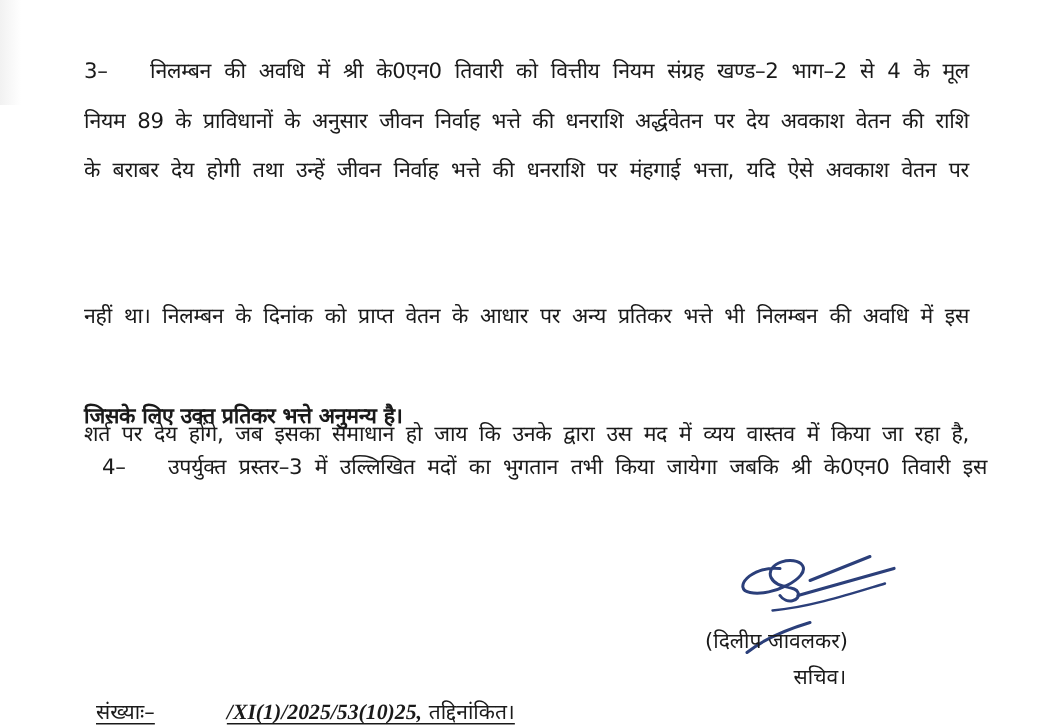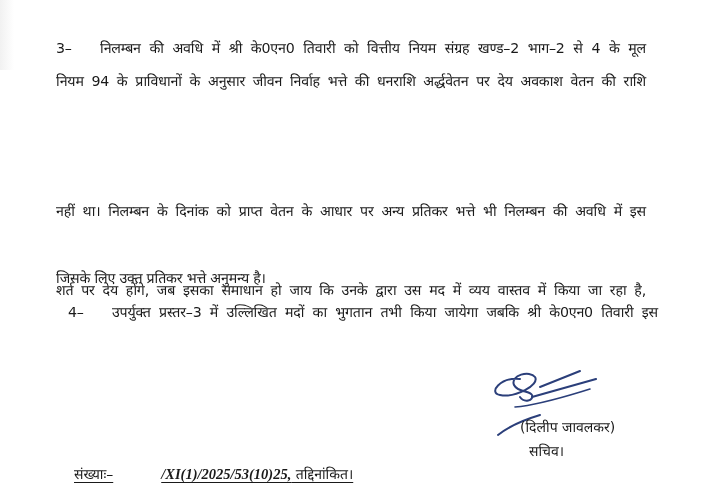--- a/index.html
+++ b/index.html
@@ -43,7 +43,7 @@
   <div class="line justify" style="top:38px;">
     <span class="para-num">3–</span><span>निलम्बन की अवधि में श्री के0एन0 तिवारी को वित्तीय नियम संग्रह खण्ड–2 भाग–2 से 4 के मूल</span>
   </div>
-  <div class="line justify" style="top:71px;">नियम 94 के प्राविधानों के अनुसार जीवन निर्वाह भत्ते की धनराशि अर्द्धवेतन पर देय अवकाश वेतन की राशि</div>
+  <div class="line justify" style="top:71px;">नियम 89 के प्राविधानों के अनुसार जीवन निर्वाह भत्ते की धनराशि अर्द्धवेतन पर देय अवकाश वेतन की राशि</div>
   <div class="line justify" style="top:201px;">नहीं था। निलम्बन के दिनांक को प्राप्त वेतन के आधार पर अन्य प्रतिकर भत्ते भी निलम्बन की अवधि में इस</div>
   <div class="line justify" style="top:236px;margin-top:44px;">शर्त पर देय होंगे, जब इसका समाधान हो जाय कि उनके द्वारा उस मद में व्यय वास्तव में किया जा रहा है,</div>
   <div class="line" style="top:268px;">जिसके लिए उक्त प्रतिकर भत्ते अनुमन्य है।</div>

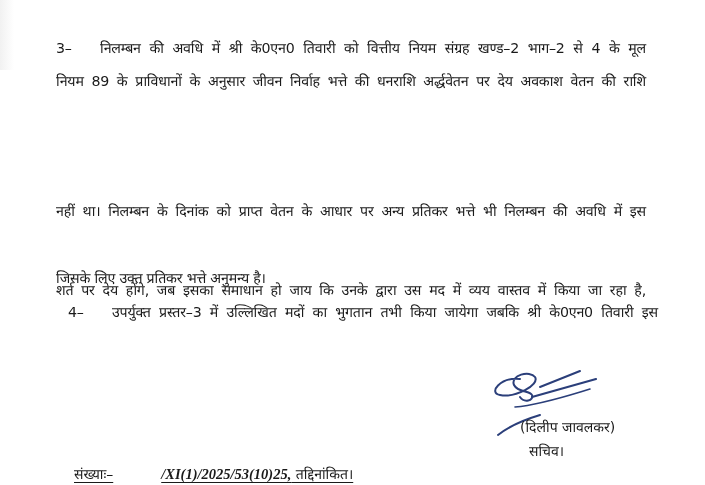--- a/index.html
+++ b/index.html
@@ -44,6 +44,7 @@
     <span class="para-num">3–</span><span>निलम्बन की अवधि में श्री के0एन0 तिवारी को वित्तीय नियम संग्रह खण्ड–2 भाग–2 से 4 के मूल</span>
   </div>
   <div class="line justify" style="top:71px;">नियम 89 के प्राविधानों के अनुसार जीवन निर्वाह भत्ते की धनराशि अर्द्धवेतन पर देय अवकाश वेतन की राशि</div>
+  <div class="line justify" style="top:104px;">के बराबर देय होगी तथा उन्हें जीवन निर्वाह भत्ते की धनराशि पर मंहगाई भत्ता, यदि ऐसे अवकाश वेतन पर</div>
   <div class="line justify" style="top:201px;">नहीं था। निलम्बन के दिनांक को प्राप्त वेतन के आधार पर अन्य प्रतिकर भत्ते भी निलम्बन की अवधि में इस</div>
   <div class="line justify" style="top:236px;margin-top:44px;">शर्त पर देय होंगे, जब इसका समाधान हो जाय कि उनके द्वारा उस मद में व्यय वास्तव में किया जा रहा है,</div>
   <div class="line" style="top:268px;">जिसके लिए उक्त प्रतिकर भत्ते अनुमन्य है।</div>

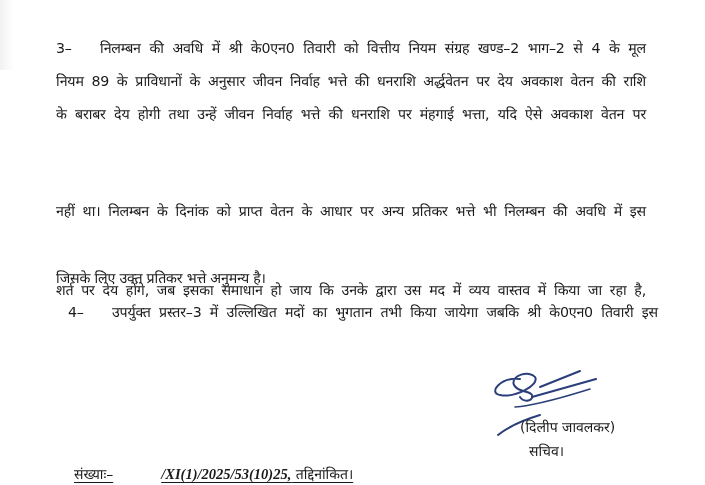--- a/index.html
+++ b/index.html
@@ -47,7 +47,7 @@
   <div class="line justify" style="top:104px;">के बराबर देय होगी तथा उन्हें जीवन निर्वाह भत्ते की धनराशि पर मंहगाई भत्ता, यदि ऐसे अवकाश वेतन पर</div>
   <div class="line justify" style="top:201px;">नहीं था। निलम्बन के दिनांक को प्राप्त वेतन के आधार पर अन्य प्रतिकर भत्ते भी निलम्बन की अवधि में इस</div>
   <div class="line justify" style="top:236px;margin-top:44px;">शर्त पर देय होंगे, जब इसका समाधान हो जाय कि उनके द्वारा उस मद में व्यय वास्तव में किया जा रहा है,</div>
-  <div class="line" style="top:268px;">जिसके लिए उक्त प्रतिकर भत्ते अनुमन्य है।</div>
+  <div class="line" style="top:268px;font-weight:bold;">जिसके लिए उक्त प्रतिकर भत्ते अनुमन्य है।</div>
 
   <div class="line justify" style="top:302px;margin-left:12px;">
     <span class="para-num">4–</span><span>उपर्युक्त प्रस्तर–3 में उल्लिखित मदों का भुगतान तभी किया जायेगा जबकि श्री के0एन0 तिवारी इस</span>

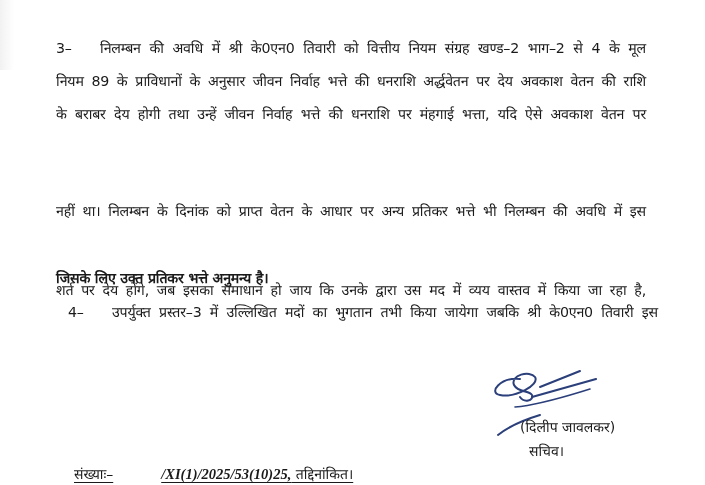--- a/index.html
+++ b/index.html
@@ -19,7 +19,7 @@
   .para-num { display:inline-block; width:44px; }
   .justify { text-align:justify; text-align-last:justify; }
   .sig-name {
-    position:absolute; left:520px; top:417px; font-size:14px; white-space:nowrap;
+    position:absolute; left:470px; top:417px; font-size:14px; white-space:nowrap;
   }
   .sig-title {
     position:absolute; left:529px; top:441px; font-size:14px; white-space:nowrap;

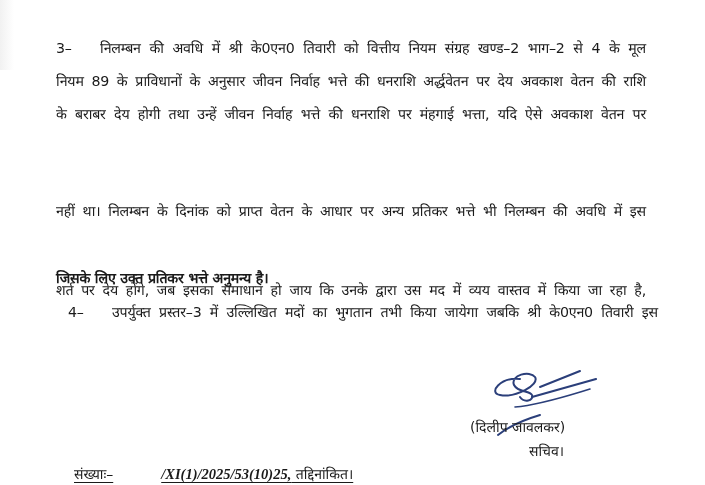--- a/index.html
+++ b/index.html
@@ -25,7 +25,7 @@
     position:absolute; left:529px; top:441px; font-size:14px; white-space:nowrap;
   }
   .ref {
-    position:absolute; left:74px; top:464px; font-size:14px; white-space:nowrap;
+    position:absolute; left:64px; top:464px; font-size:14px; white-space:nowrap;
     text-decoration:underline; text-underline-offset:3px;
   }
   .ref .gap { display:inline-block; width:48px; }

